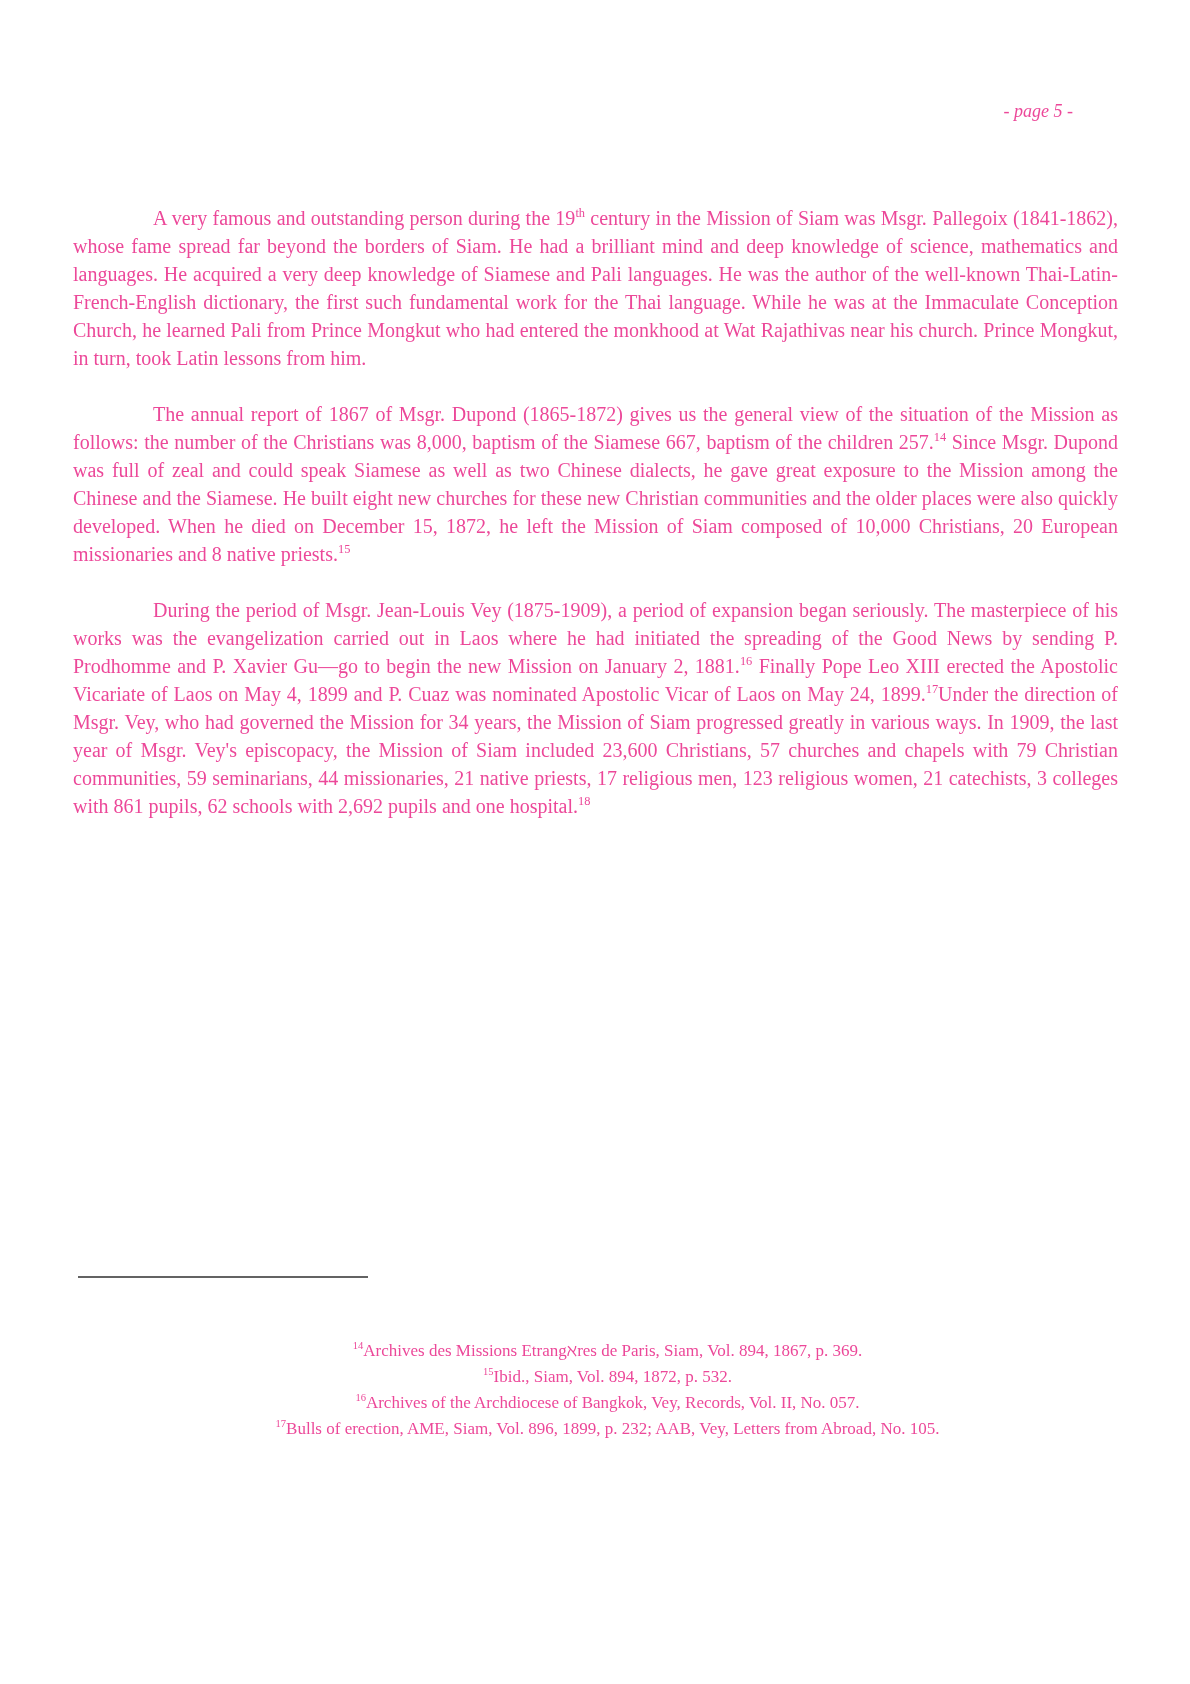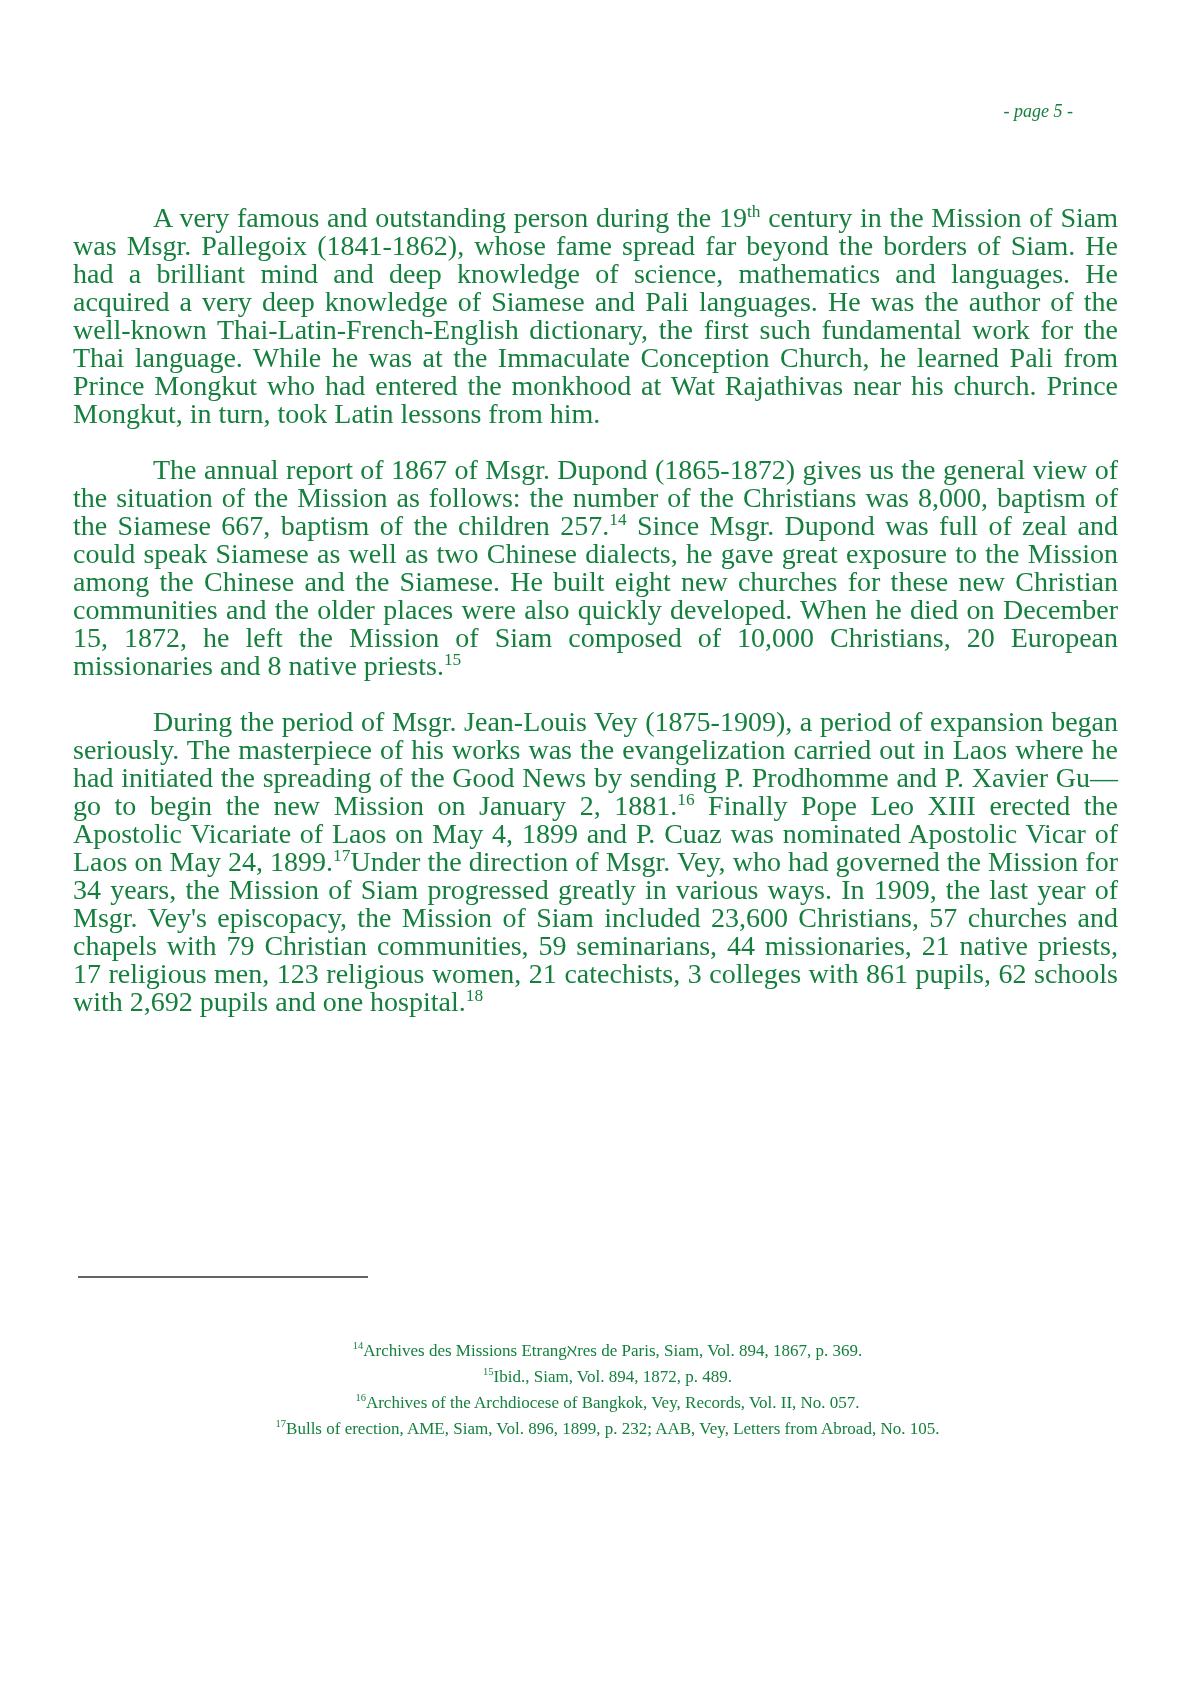--- a/index.html
+++ b/index.html
@@ -13,7 +13,7 @@
     height: 1684px;
     background: #ffffff;
     font-family: "Liberation Serif", serif;
-    color: #15803d;
+    color: #ec4899;
     overflow: hidden;
     box-sizing: border-box;
   }

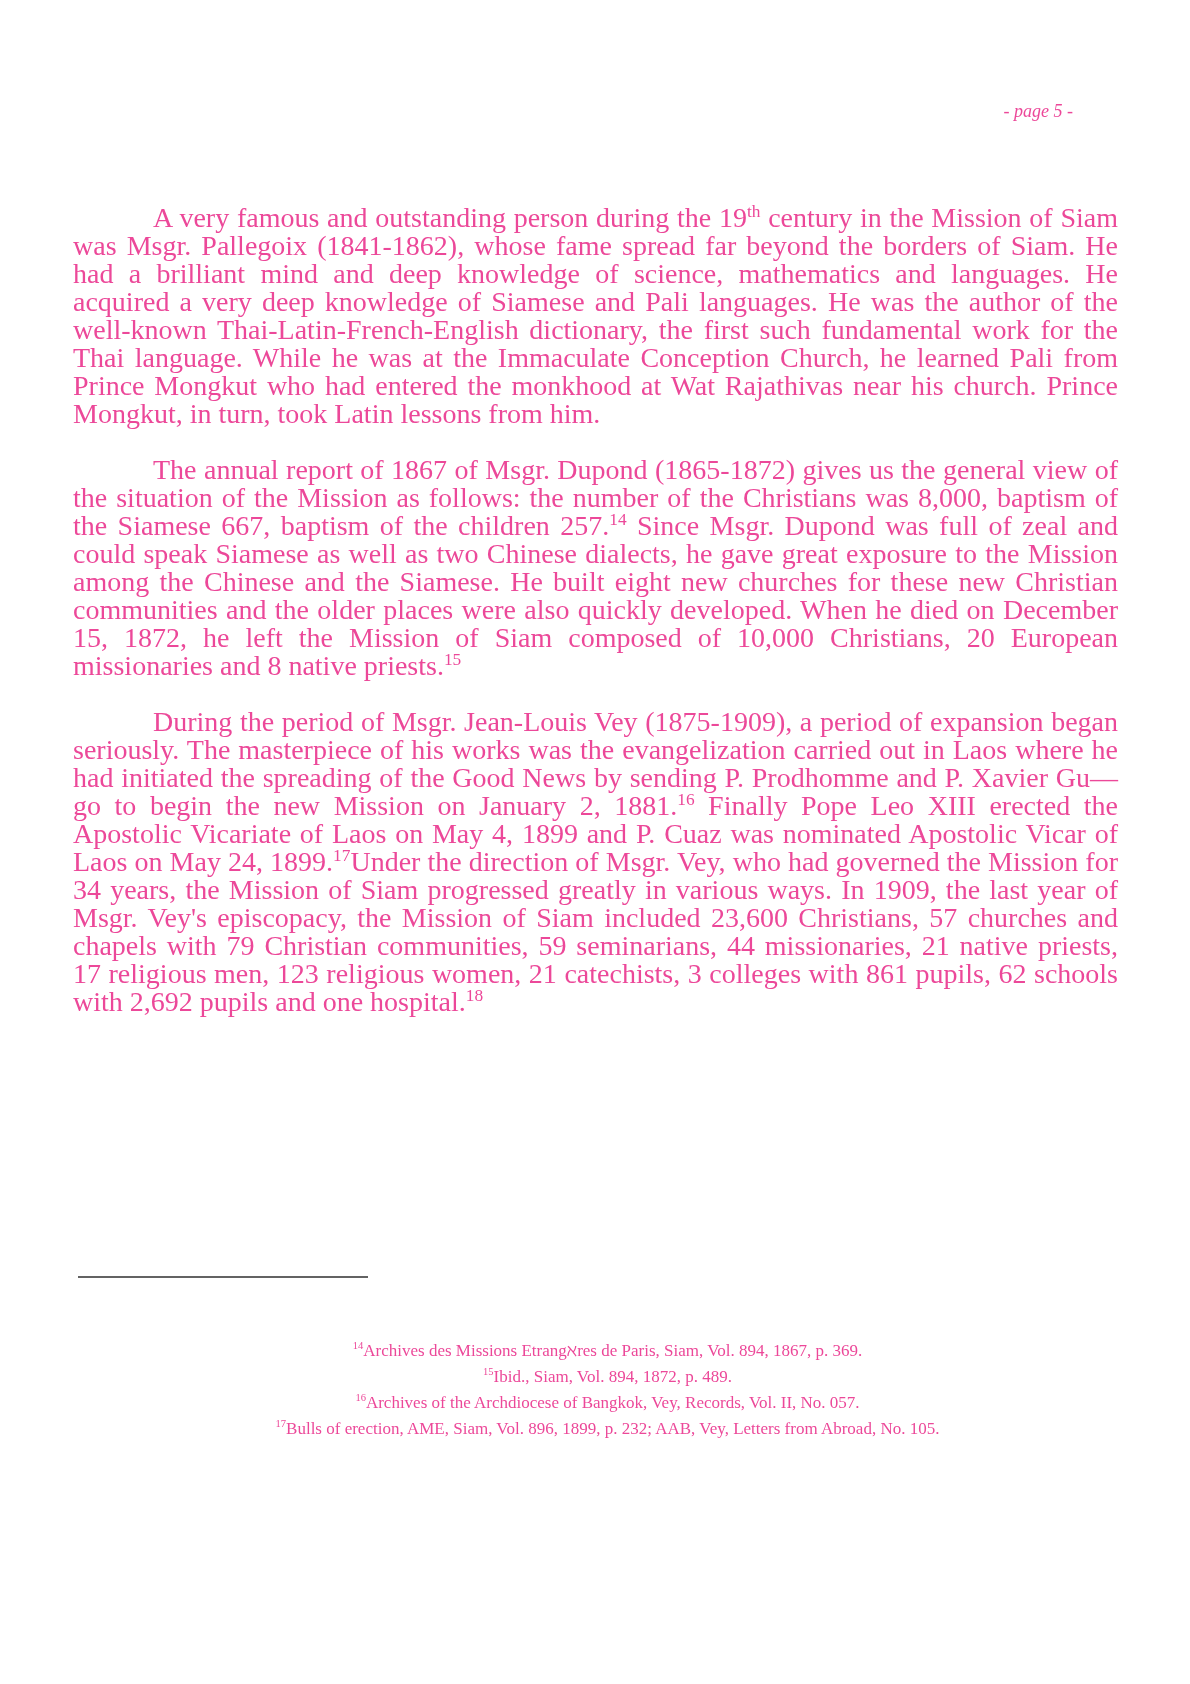--- a/index.html
+++ b/index.html
@@ -37,7 +37,7 @@
   }
   .body-text p {
     margin: 0 0 28px 0;
-    font-size: 28px;
+    font-size: 20px;
     line-height: 28px;
     text-align: justify;
     text-indent: 80px;

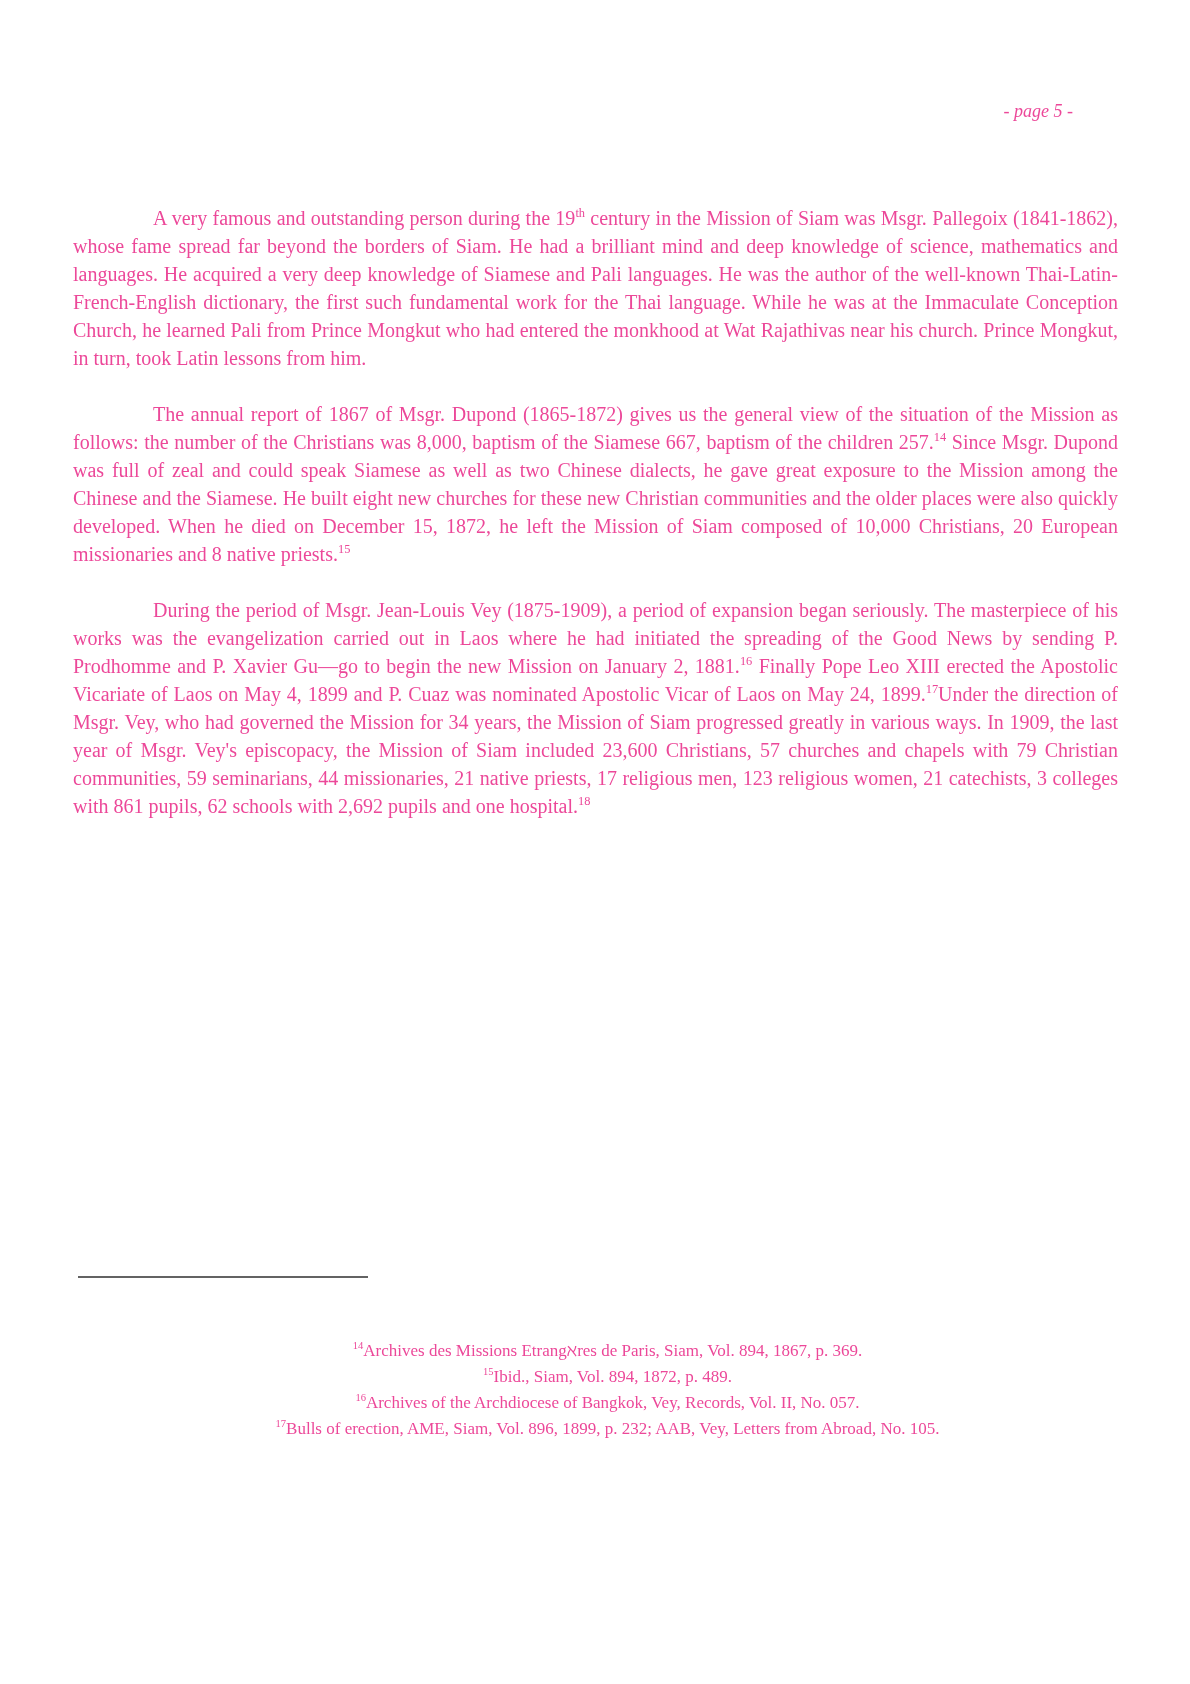--- a/index.html
+++ b/index.html
@@ -91,7 +91,7 @@
       <sup>14</sup><span>Archives des Missions Etrangℵres de Paris, Siam, Vol. 894, 1867, p. 369.</span>
     </div>
     <div class="footnote-item">
-      <sup>15</sup><span>Ibid., Siam, Vol. 894, 1872, p. 489.</span>
+      <sup>15</sup><span>Ibid., Siam, Vol. 894, 1872, p. 532.</span>
     </div>
     <div class="footnote-item">
       <sup>16</sup><span>Archives of the Archdiocese of Bangkok, Vey, Records, Vol. II, No. 057.</span>

